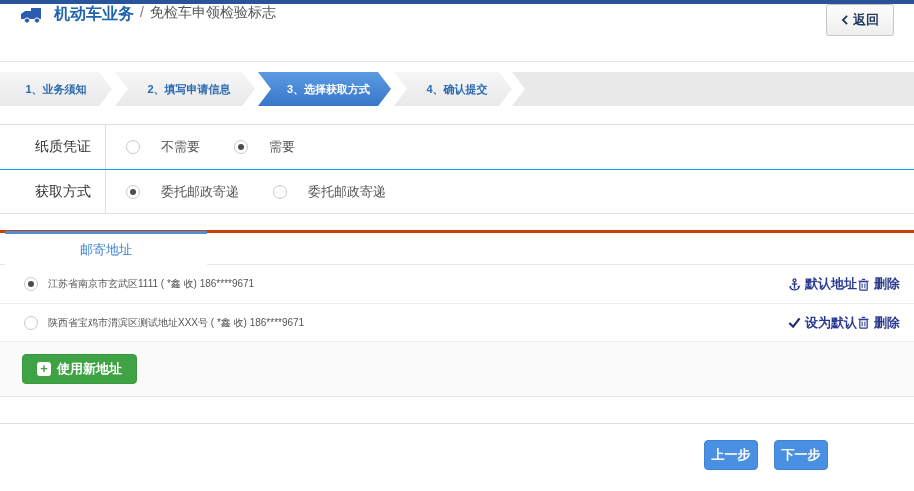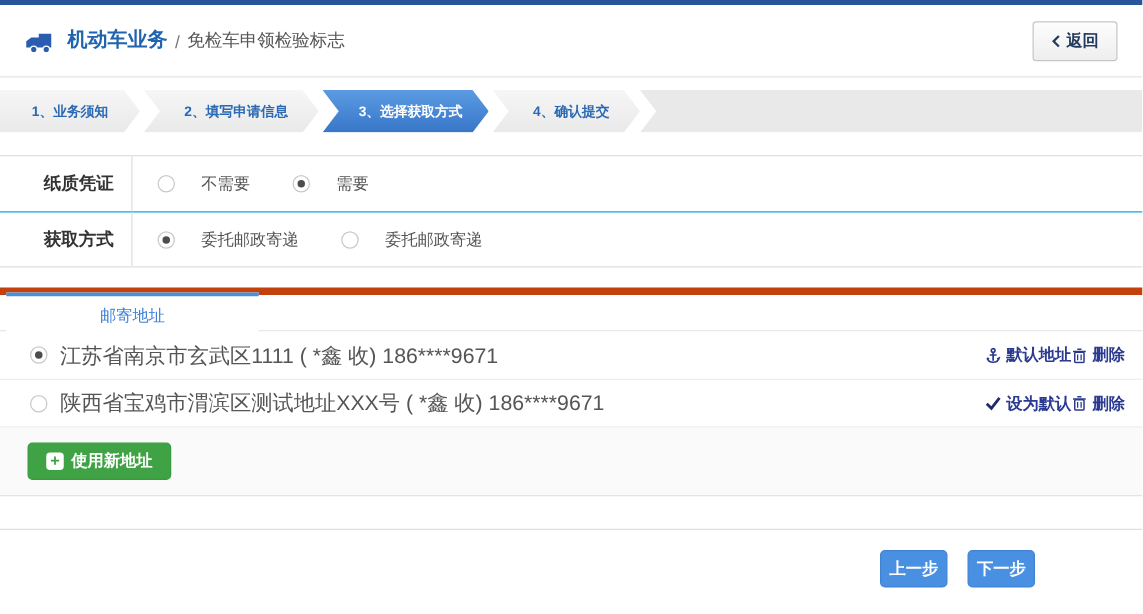--- a/index.html
+++ b/index.html
@@ -9,7 +9,7 @@
   .top-line { height:4px; background:#27549b; }
 
   
-  .header { height:58px; display:flex; align-items:center; padding:0 20px;
+  .header { height:58px; display:flex; align-items:flex-start; padding:0 20px;
     border-bottom:1px solid #e5e5e5; background:#fff; }
   .truck { width:26px; height:20px; margin-right:8px; flex:none; }
   .title-main { color:#1f64ad; font-size:16px; font-weight:bold; }

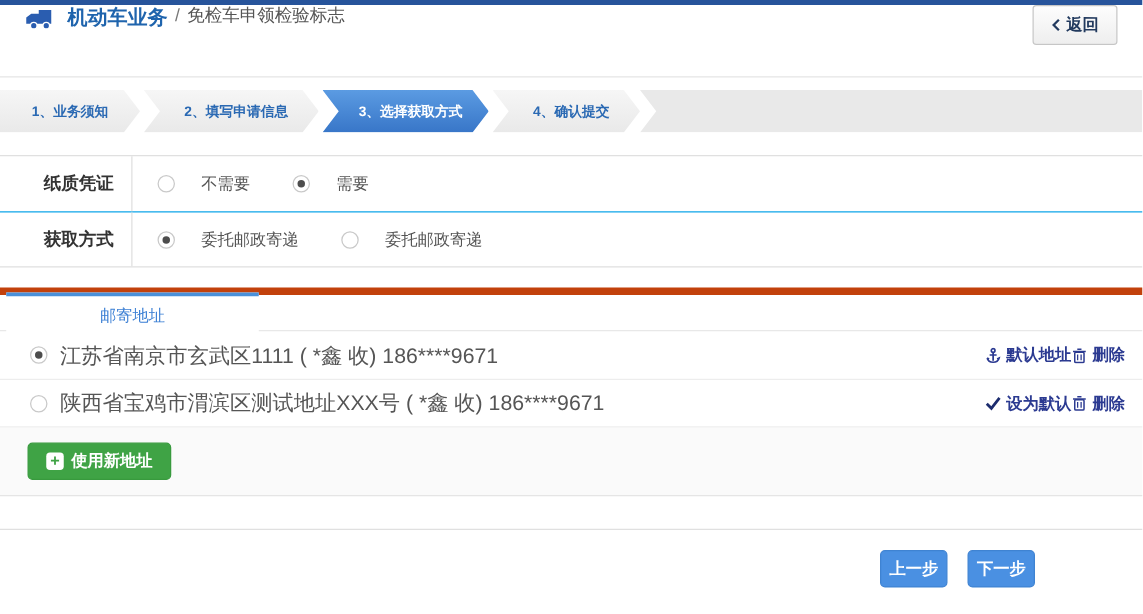--- a/index.html
+++ b/index.html
@@ -40,7 +40,7 @@
   .opt-row + .opt-row { border-top:1px solid #0ea5e9; }
   .opt-label { width:106px; border-right:1px solid #e0e0e0; display:flex;
     align-items:center; justify-content:flex-end; padding-right:14px;
-    font-size:14px; font-weight:bold; color:#333; }
+    font-size:14px; font-weight:normal; color:#333; }
   .opt-options { display:flex; align-items:center; padding-left:20px; gap:34px; }
   .radio-item { display:flex; align-items:center; gap:21px; font-size:13px; color:#555; cursor:pointer; }
   .radio { width:14px; height:14px; border-radius:50%; border:1px solid #c9c9c9;

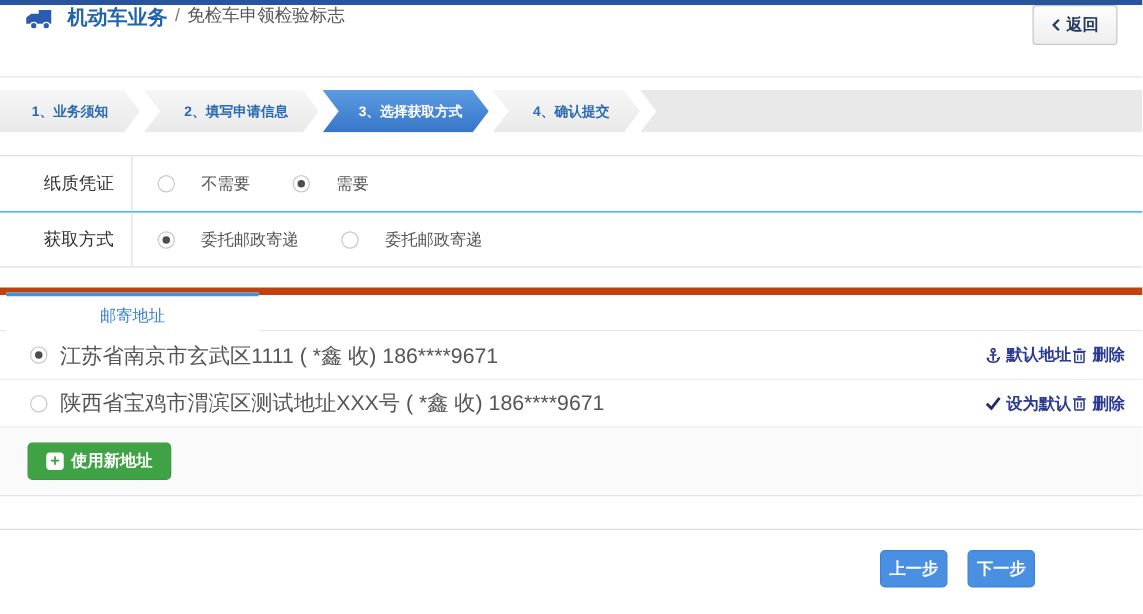--- a/index.html
+++ b/index.html
@@ -50,7 +50,7 @@
 
   
   .addr-section { margin-top:16px; }
-  .addr-tabbar { position:relative; height:34px; border-top:6px solid #c2410c;padding-left:30px; }
+  .addr-tabbar { position:relative; height:34px; border-top:3px solid #c2410c;padding-left:30px; }
   .addr-tab { position:absolute; left:5px; top:-2px; width:202px; height:35px;
     border-top:3px solid #4a90d9; display:flex; align-items:center;
     justify-content:center; font-size:13px; color:#3b7fd4; cursor:pointer; background:#fff; }

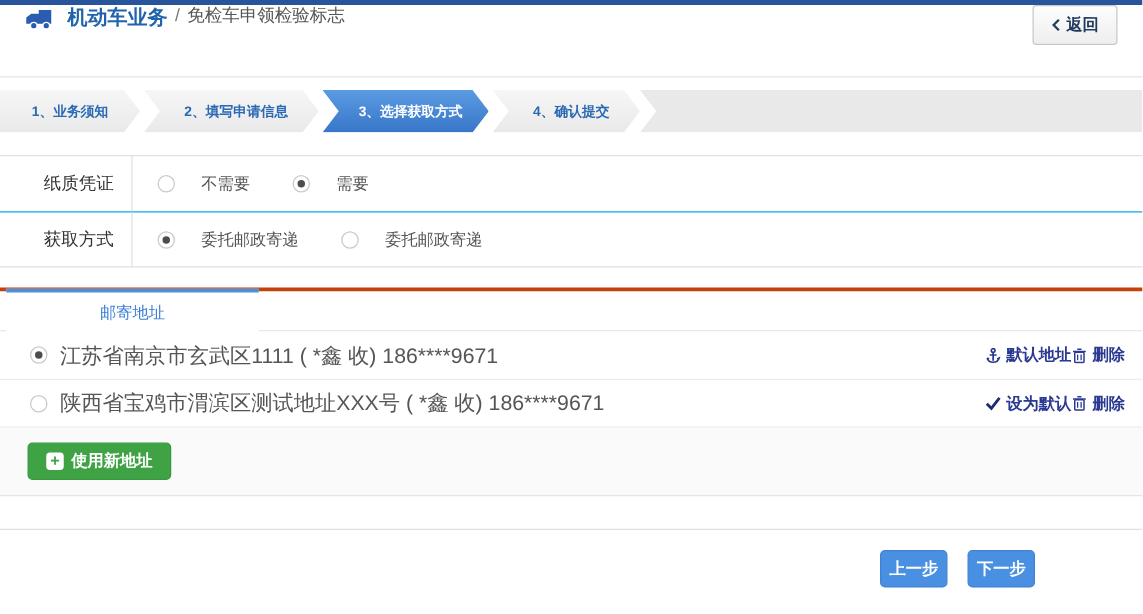--- a/index.html
+++ b/index.html
@@ -57,7 +57,7 @@
   .addr-list { border-top:1px solid #e8e8e8; }
   .addr-row { display:flex; align-items:center; min-height:38px; padding:0 14px 0 24px; }
   .addr-row + .addr-row { border-top:1px solid #ededed; }
-  .addr-text { font-size:17px; color:#555; margin-left:10px; }
+  .addr-text { font-size:10px; color:#555; margin-left:10px; }
   .addr-actions { margin-left:auto; display:flex; align-items:center; }
   .action-link { display:flex; align-items:center; gap:4px; font-size:13px;
     color:#2b3a91; font-weight:bold; cursor:pointer; }

